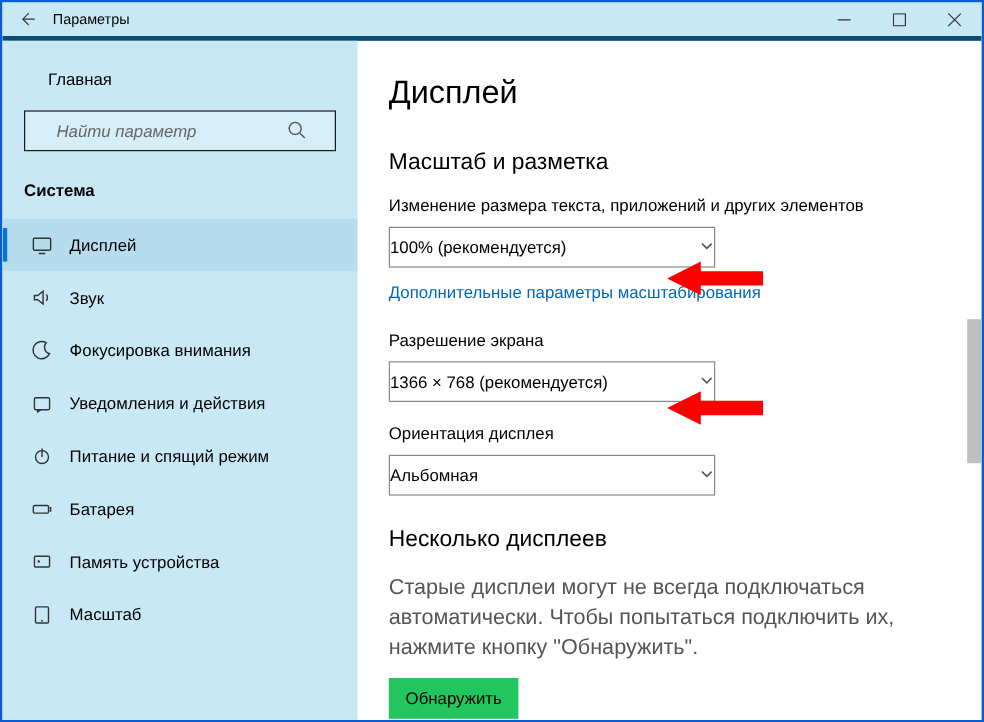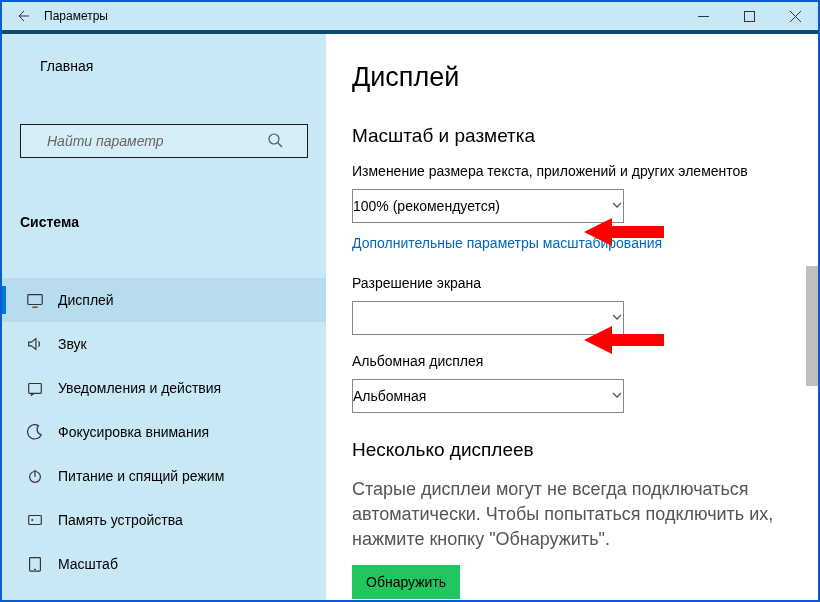--- a/index.html
+++ b/index.html
@@ -19,8 +19,8 @@
     display: flex; height: calc(100% - 32px);
   }
   .sidebar {
-    width: 324px; background: #c9e8f6; padding-top: 18px; position: relative;
-    display:flex; flex-direction:column; overflow:hidden;gap:32px;
+    width: 296px; background: #c9e8f6; padding-top: 18px; position: relative;
+    display:flex; flex-direction:column; overflow:hidden;
   }
   .home-row { display:flex; align-items:center; gap:14px; padding: 6px 22px 18px 24px; font-size:14px; }
   .search-wrap { padding: 0 18px 18px 18px; }

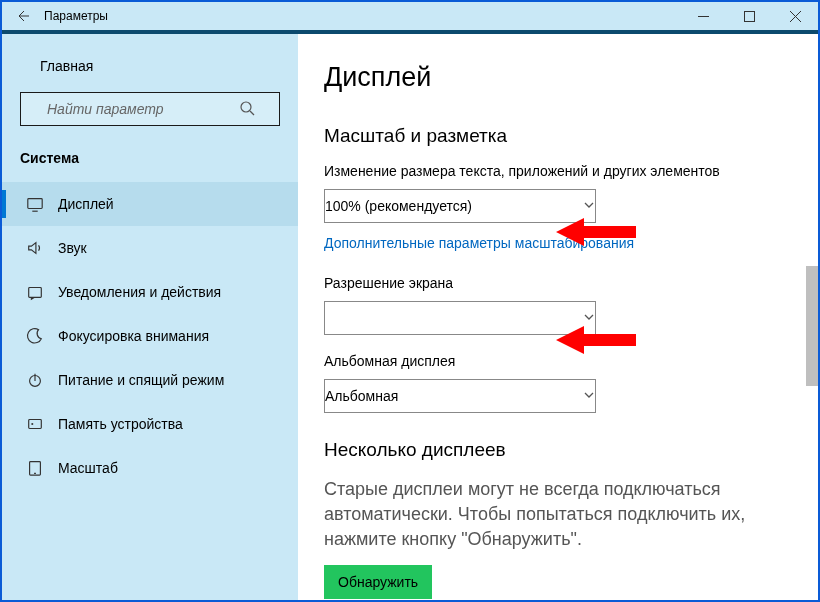--- a/index.html
+++ b/index.html
@@ -200,6 +200,7 @@
 
       <div class="label">Разрешение экрана</div>
       <div class="dropdown">
+        <span>1366 × 768 (рекомендуется)</span>
         <span class="chev"><svg width="12" height="12" viewBox="0 0 12 12" fill="none" stroke="#555" stroke-width="1.3">
               <path d="M2 4 L6 8 L10 4"></path>
             </svg></span>

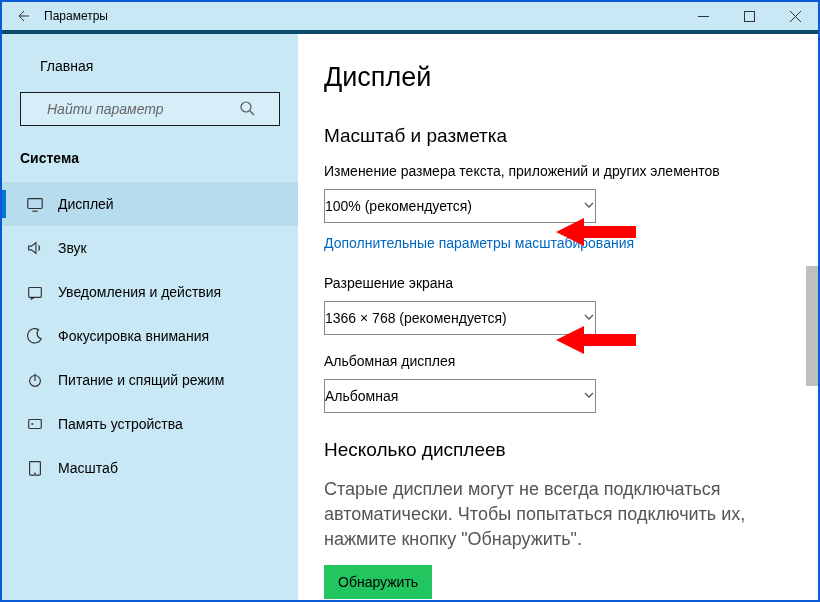--- a/index.html
+++ b/index.html
@@ -141,19 +141,19 @@
         <div class="nav-item">
           <span class="ic">
               <svg viewBox="0 0 20 20" fill="none" stroke-width="1.3">
+                <path d="M14 3 A8 8 0 1 0 17 13 A6 6 0 0 1 14 3 Z"></path>
+              </svg>
+            </span>
+          <span>Фокусировка внимания</span>
+        </div>
+        <div class="nav-item">
+          <span class="ic">
+              <svg viewBox="0 0 20 20" fill="none" stroke-width="1.3">
                 <rect x="3" y="5" width="14" height="11" rx="1"></rect>
                 <path d="M6 16 L6 18 L9 16"></path>
               </svg>
             </span>
           <span>Уведомления и действия</span>
-        </div>
-        <div class="nav-item">
-          <span class="ic">
-              <svg viewBox="0 0 20 20" fill="none" stroke-width="1.3">
-                <path d="M14 3 A8 8 0 1 0 17 13 A6 6 0 0 1 14 3 Z"></path>
-              </svg>
-            </span>
-          <span>Фокусировка внимания</span>
         </div>
         <div class="nav-item">
           <span class="ic">

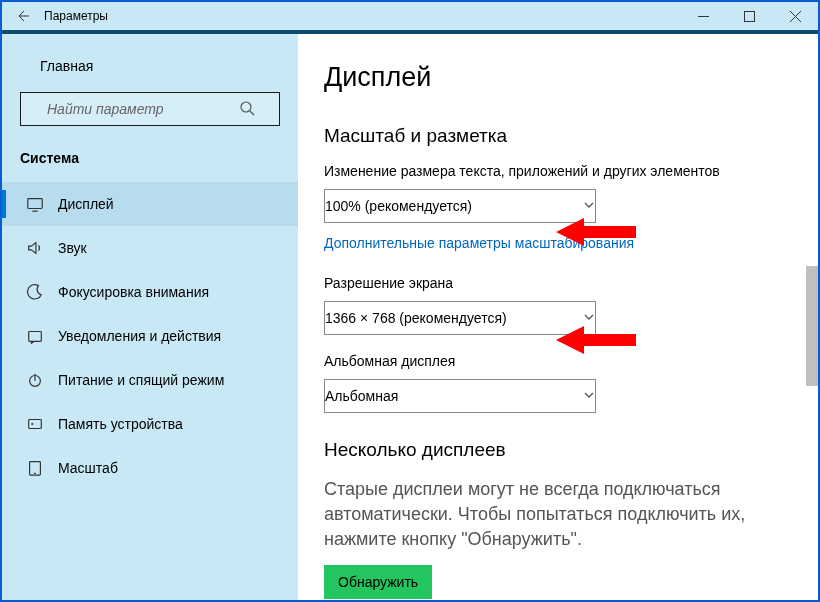--- a/index.html
+++ b/index.html
@@ -207,7 +207,7 @@
       </div>
       <div class="gap"></div>
 
-      <div class="label">Альбомная дисплея</div>
+      <div class="label">Ориентация дисплея</div>
       <div class="dropdown">
         <span>Альбомная</span>
         <span class="chev"><svg width="12" height="12" viewBox="0 0 12 12" fill="none" stroke="#555" stroke-width="1.3">

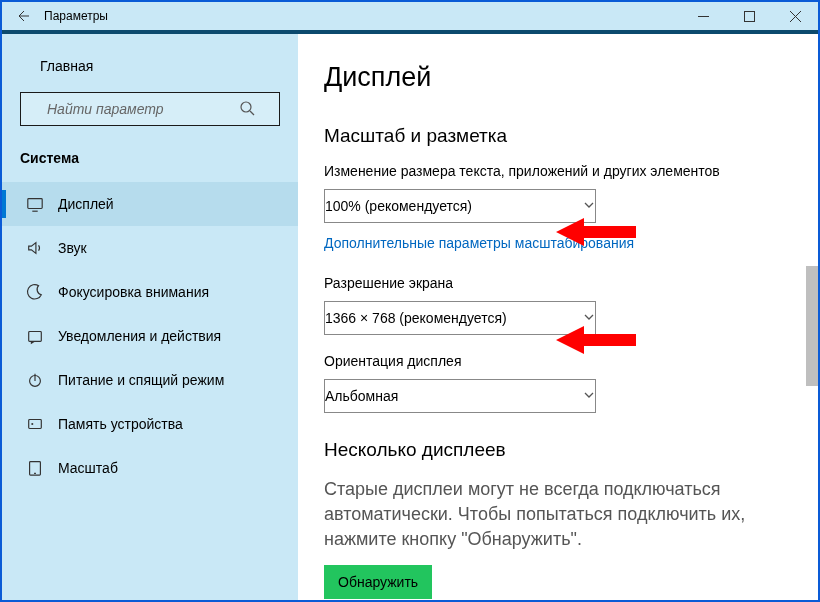--- a/index.html
+++ b/index.html
@@ -167,6 +167,15 @@
         <div class="nav-item">
           <span class="ic">
               <svg viewBox="0 0 20 20" fill="none" stroke-width="1.3">
+                <rect x="2" y="7" width="14" height="7" rx="1"></rect>
+                <path d="M17 9 H18 V12 H17"></path>
+              </svg>
+            </span>
+          <span>Батарея</span>
+        </div>
+        <div class="nav-item">
+          <span class="ic">
+              <svg viewBox="0 0 20 20" fill="none" stroke-width="1.3">
                 <rect x="3" y="5" width="14" height="10" rx="1"></rect>
                 <circle cx="7" cy="10" r="0.5"></circle>
               </svg>

